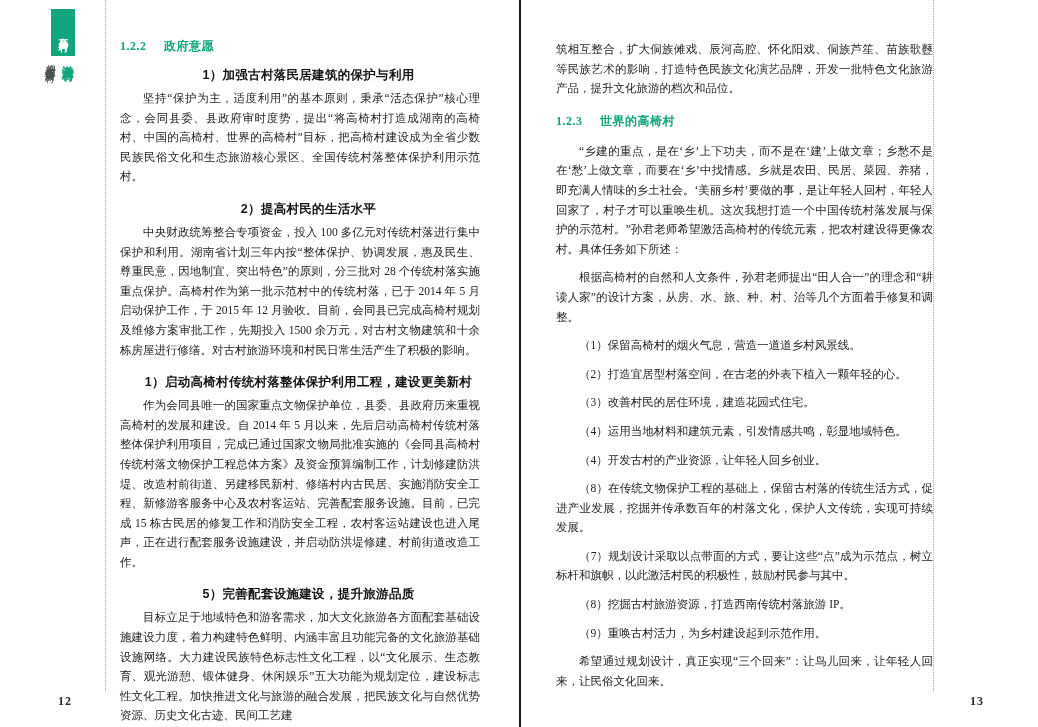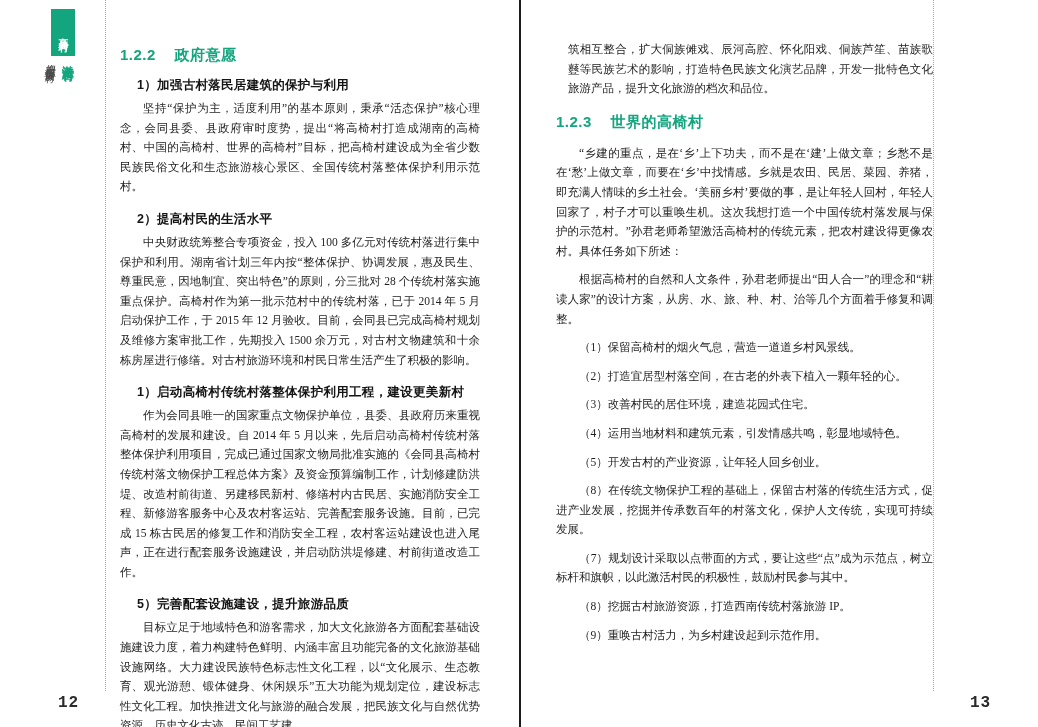--- a/index.html
+++ b/index.html
@@ -50,8 +50,8 @@
   .content.right-col{left:556px;top:40px;width:377px;}
 
   h2.section{
-    margin:8px 0 12px 0;
-    font-family:Liberation Sans, sans-serif;font-weight:bold;font-size:15px;
+    margin:0 0 12px 0;
+    font-family:Liberation Serif, serif;font-weight:bold;font-size:12px;
     color:var(--accent);letter-spacing:0.5px;
   }
   h2.section .sec-num{margin-right:14px;}

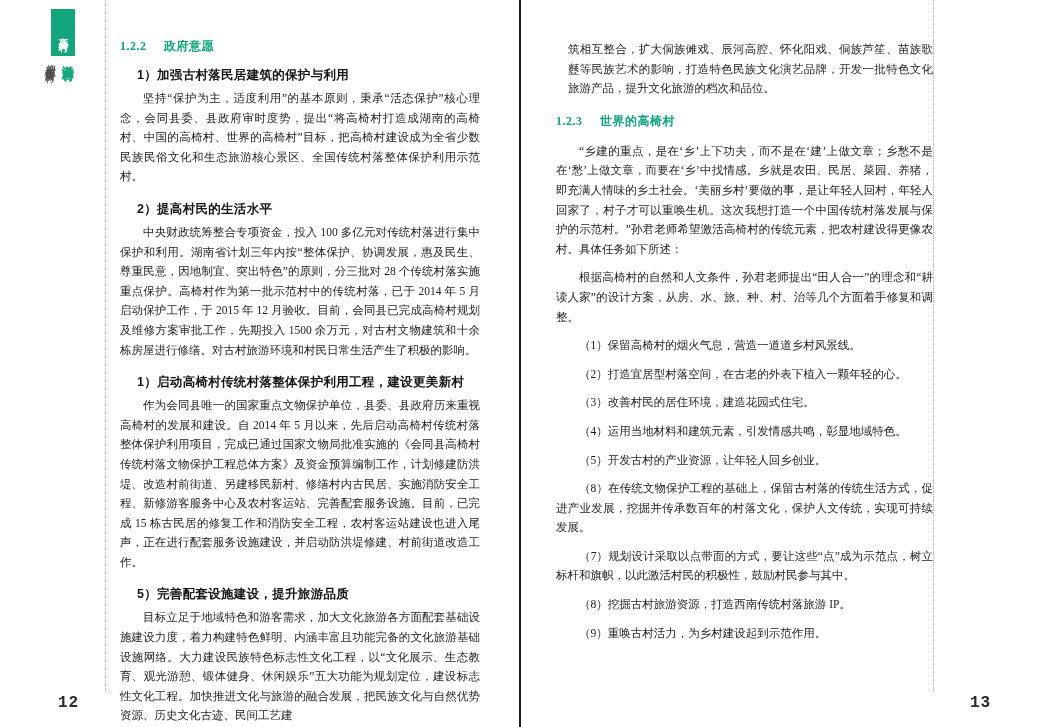--- a/index.html
+++ b/index.html
@@ -68,7 +68,7 @@
     font-size:11.5px;line-height:19.6px;
     text-align:justify;text-indent:2em;color:var(--ink);
   }
-  p.body.no-indent{text-indent:0;margin-left:12px;}
+  p.body.no-indent{text-indent:0;}
 
   .pagenum{
     position:absolute;top:694px;

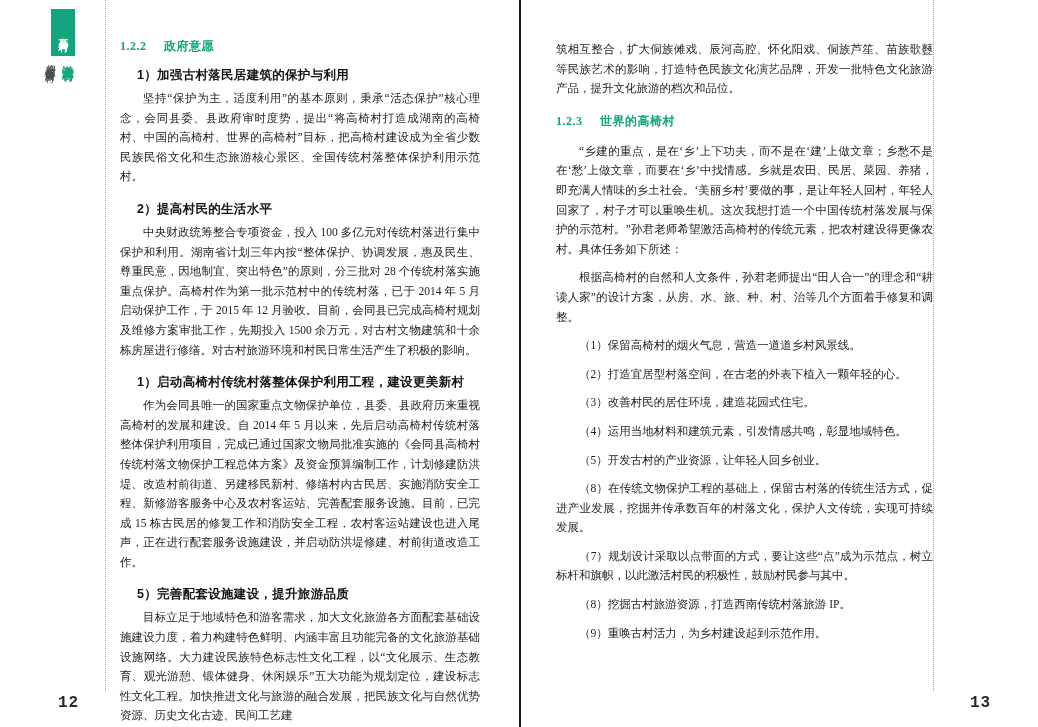--- a/index.html
+++ b/index.html
@@ -59,7 +59,7 @@
   h3.sub{
     margin:14px 0 5px 0;padding-left:17px;
     font-family:"Liberation Sans",sans-serif;font-weight:bold;font-size:12.5px;
-    color:#141414;letter-spacing:0.3px;
+    color:#141414;letter-spacing:0.3px;text-align:center;
   }
   h3.sub:first-of-type{margin-top:10px;}
 

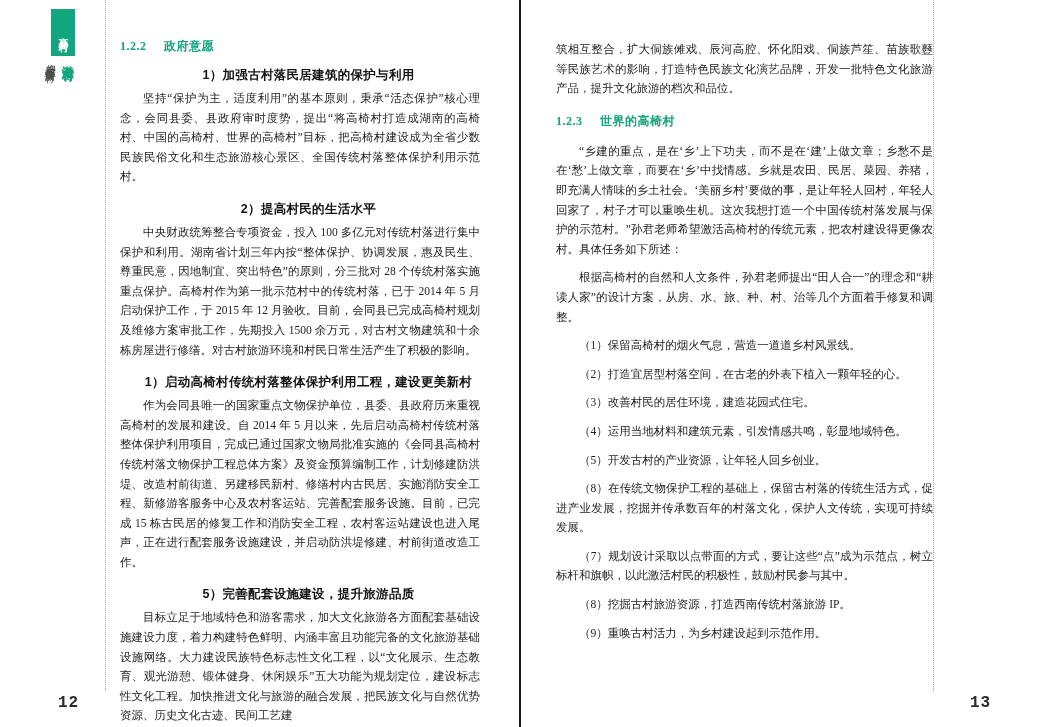--- a/index.html
+++ b/index.html
@@ -131,7 +131,7 @@
       <p class="body">（2）打造宜居型村落空间，在古老的外表下植入一颗年轻的心。</p>
       <p class="body">（3）改善村民的居住环境，建造花园式住宅。</p>
       <p class="body">（4）运用当地材料和建筑元素，引发情感共鸣，彰显地域特色。</p>
-      <p class="body">（5）开发古村的产业资源，让年轻人回乡创业。</p>
+      <p class="body">（4）开发古村的产业资源，让年轻人回乡创业。</p>
       <p class="body">（8）在传统文物保护工程的基础上，保留古村落的传统生活方式，促进产业发展，挖掘并传承数百年的村落文化，保护人文传统，实现可持续发展。</p>
       <p class="body">（7）规划设计采取以点带面的方式，要让这些“点”成为示范点，树立标杆和旗帜，以此激活村民的积极性，鼓励村民参与其中。</p>
       <p class="body">（8）挖掘古村旅游资源，打造西南传统村落旅游 IP。</p>

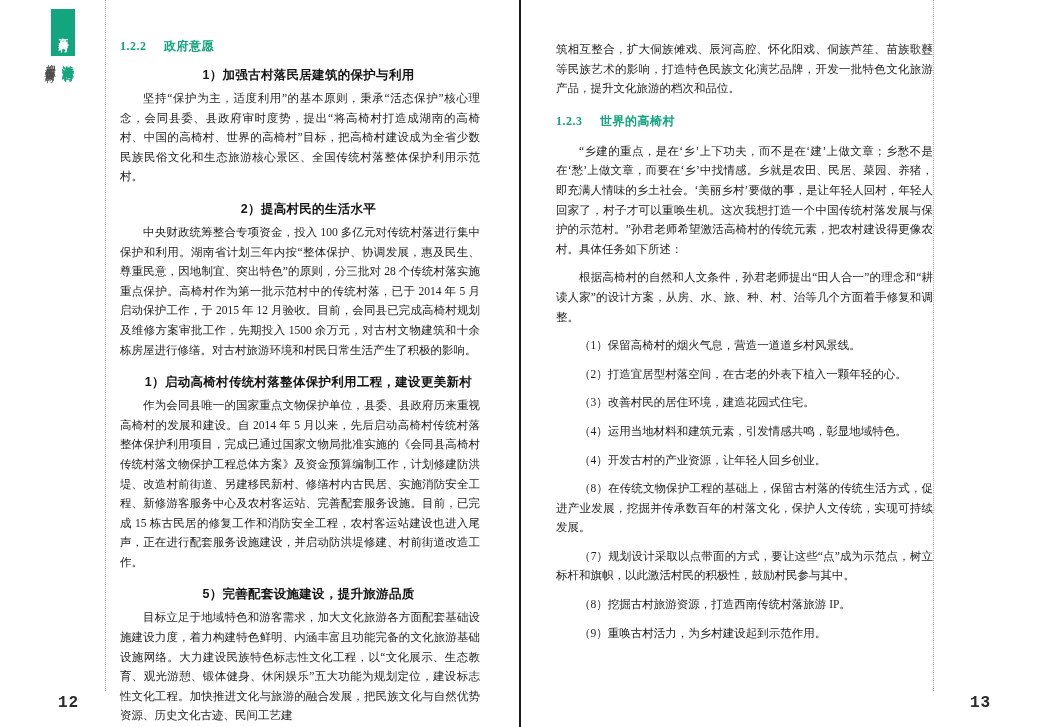--- a/index.html
+++ b/index.html
@@ -137,6 +137,7 @@
       <p class="body">（8）挖掘古村旅游资源，打造西南传统村落旅游 IP。</p>
       <p class="body">（9）重唤古村活力，为乡村建设起到示范作用。</p>
 
+      <p class="body">希望通过规划设计，真正实现“三个回来”：让鸟儿回来，让年轻人回来，让民俗文化回来。</p>
     </div>
 
     <div class="pagenum r">13</div>

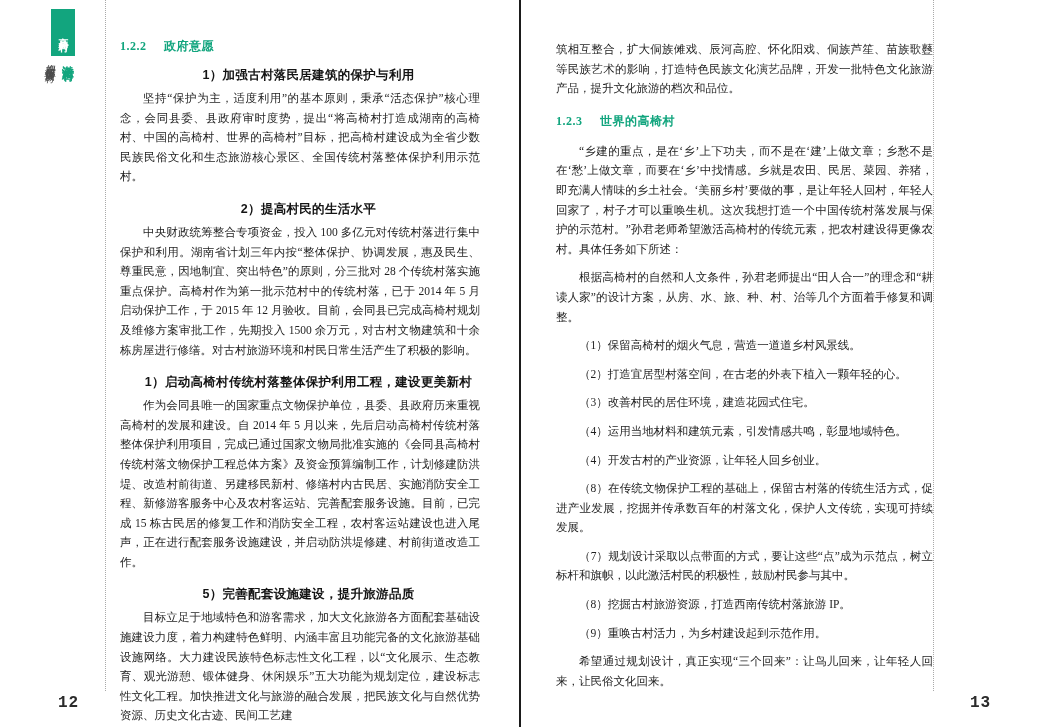--- a/index.html
+++ b/index.html
@@ -72,7 +72,7 @@
 
   .pagenum{
     position:absolute;top:694px;
-    font-family:Liberation Mono, monospace;font-weight:600;font-size:16px;
+    font-family:Liberation Serif, serif;font-weight:600;font-size:12px;
     color:#2b2b2b;letter-spacing:1px;
   }
   .pagenum.l{left:58px;}

